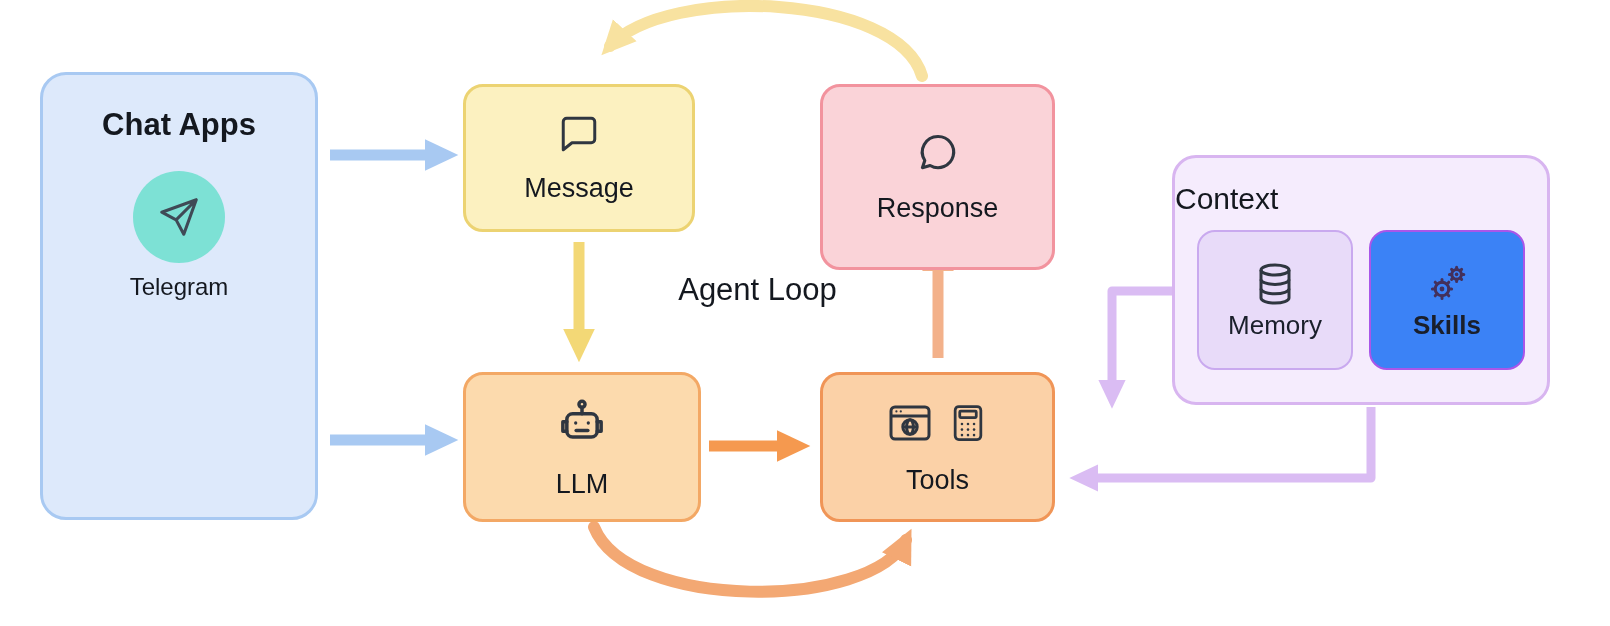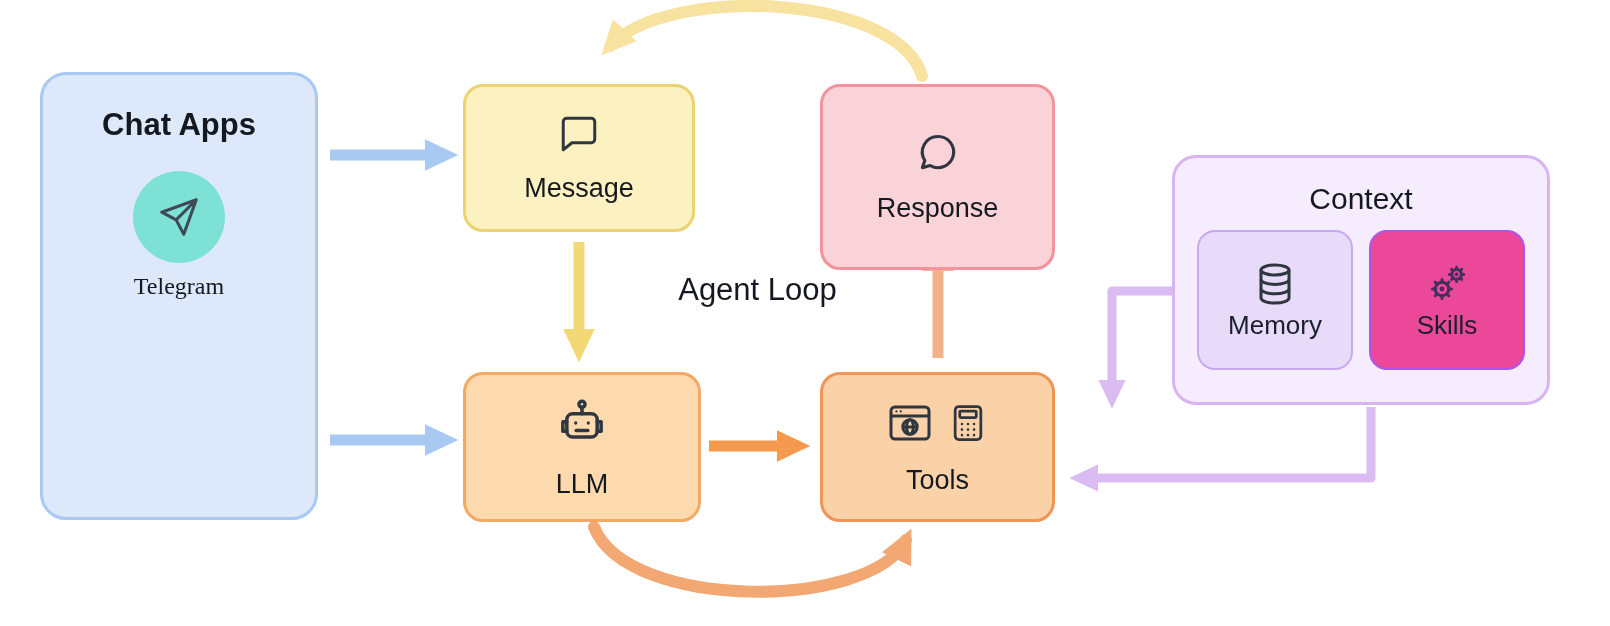--- a/index.html
+++ b/index.html
@@ -81,7 +81,6 @@
   }
   .context .group-title {
     margin-top: 24px;
-    text-align: center;
     font-size: 30px; font-weight: 500;
     color: #14181f;
   }

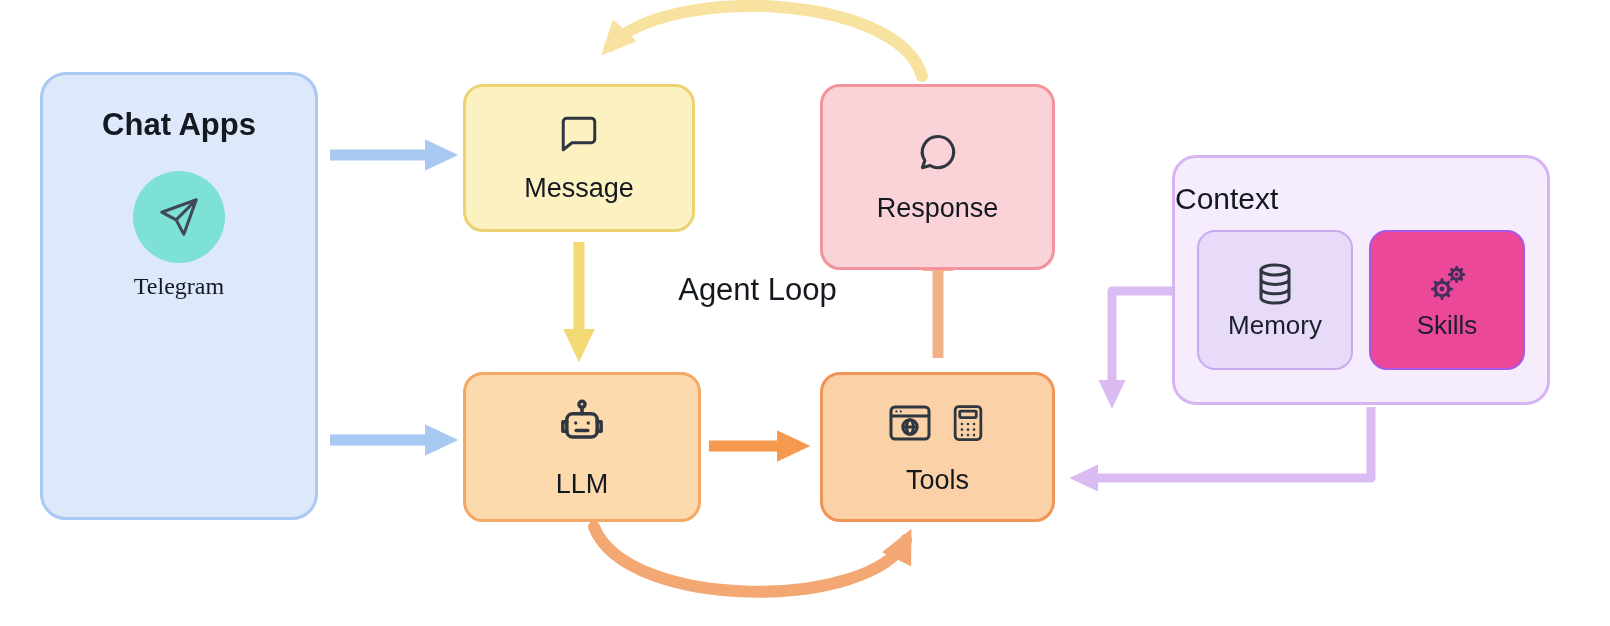--- a/index.html
+++ b/index.html
@@ -37,7 +37,7 @@
     font-weight: 600;
     color: #14181f;
   }
-  .app { display: flex; flex-direction: column; align-items: center; font-family: Liberation Serif, serif; }
+  .app { display: flex; flex-direction: column; align-items: center; }
   .app-circle {
     width: 92px; height: 92px;
     border-radius: 50%;

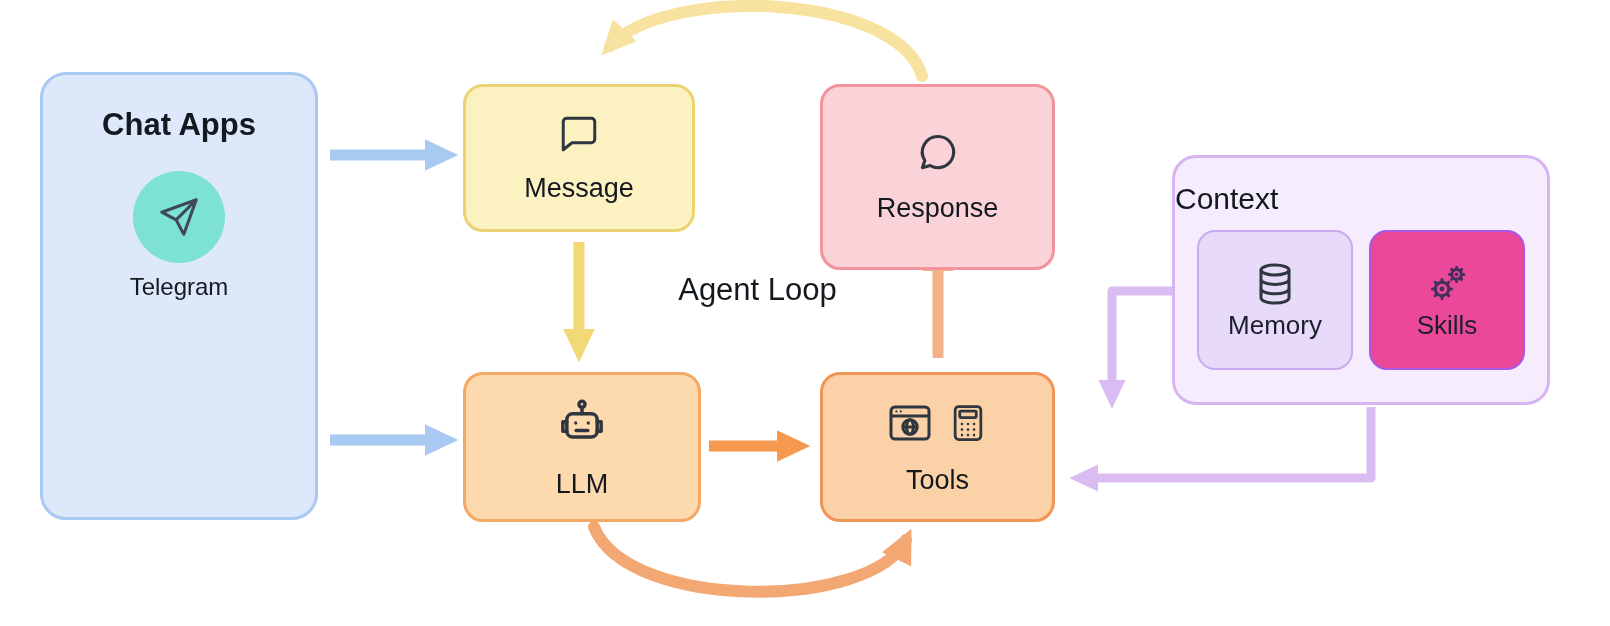--- a/index.html
+++ b/index.html
@@ -97,7 +97,7 @@
     font-size: 26px;
   }
   .sub-memory { background: #e8dbf9; border: 2.5px solid #c9a9ef; }
-  .sub-skills { background: #ec4899; border: 2.5px solid #a956e9; }
+  .sub-skills { background: #3b82f6; border: 2.5px solid #a956e9; font-weight: bold; }
 
   .icon { display: flex; align-items: center; justify-content: center; }
 </style>

